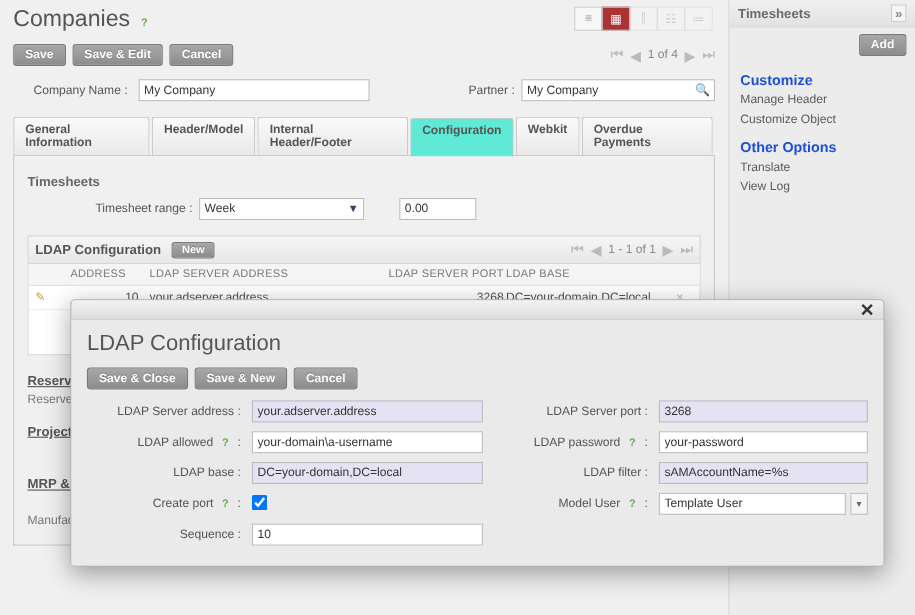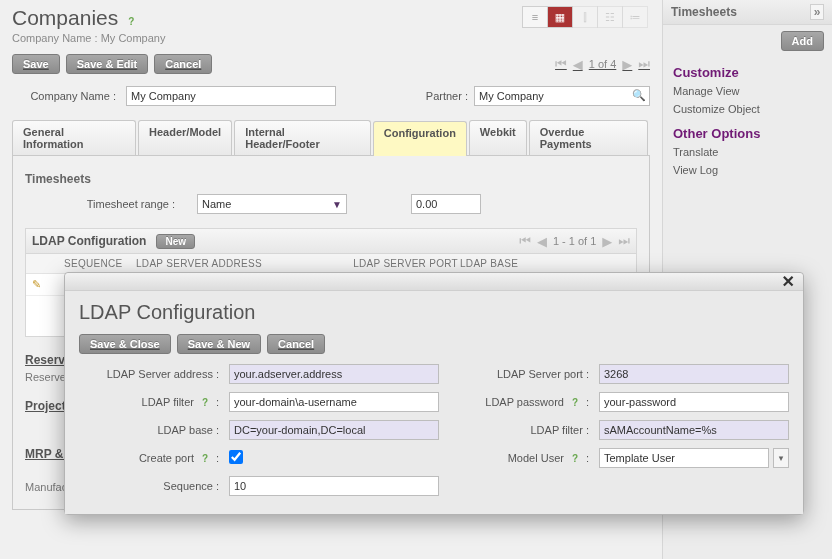--- a/index.html
+++ b/index.html
@@ -155,10 +155,6 @@
     <div class="page-title">
       <h1>Companies</h1>
       <span class="help-q">?</span>
-    </div>
-    <div class="breadcrumb">
-      <span>Company Name :</span>
-      <span>My Company</span>
     </div>
 
     <div class="btn-row">

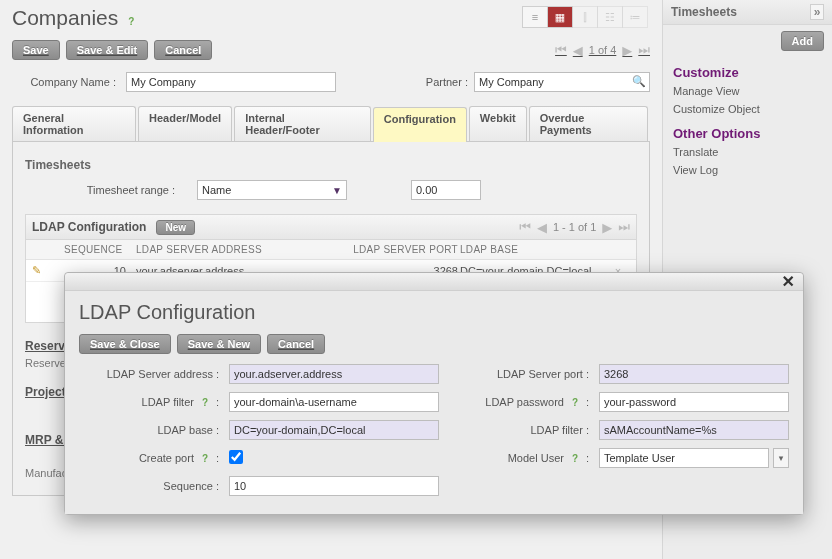--- a/index.html
+++ b/index.html
@@ -46,7 +46,7 @@
     font-size: 11px; cursor: pointer; font-weight: bold;
     text-shadow: 0 -1px 0 rgba(0,0,0,.25);
   }
-  .btn-row { margin-top: 10px; display:flex; align-items: center; text-decoration: underline;}
+  .btn-row { margin-top: 10px; display:flex; align-items: center;}
   .btn-row .btn { margin-right: 6px; }
   .pager { margin-left: auto; color: #888; display:flex; align-items:center; gap:6px;}
   .pager .arrow { color:#bbb; cursor:pointer; font-size:13px; }

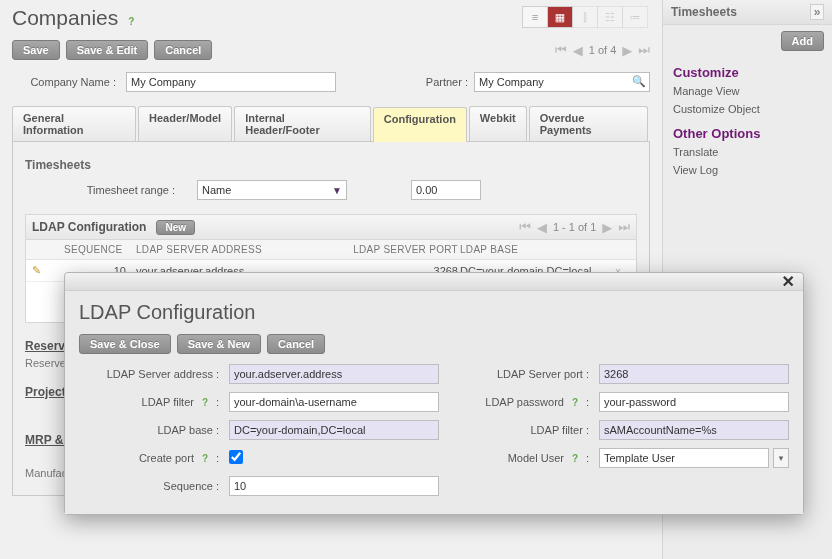--- a/index.html
+++ b/index.html
@@ -112,7 +112,7 @@
   .add-btn{
     float:right; margin:6px 8px;
   }
-  .side-title{ font-weight:bold; color:#701a75; font-size:13px; padding:8px 10px 2px;}
+  .side-title{ font-weight:bold; color:#1d4ed8; font-size:13px; padding:8px 10px 2px;}
   .side-link{ display:block; padding:3px 10px; color:#5a5a5a; cursor:pointer;}
 
   

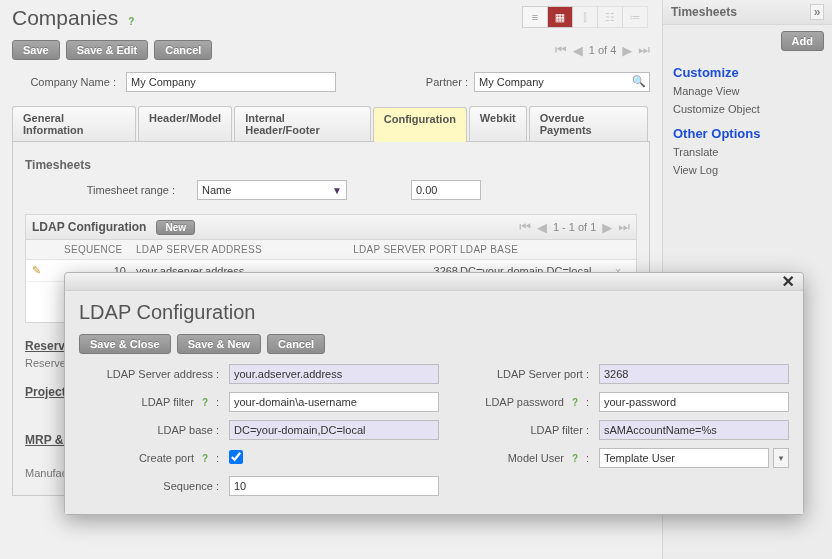--- a/index.html
+++ b/index.html
@@ -253,7 +253,7 @@
     </div>
     <div style="clear:both"></div>
     <div class="side-title">Customize</div>
-    <span class="side-link">Manage View</span>
+    <span class="side-link">Manage Header</span>
     <span class="side-link">Customize Object</span>
     <div class="side-title">Other Options</div>
     <span class="side-link">Translate</span>

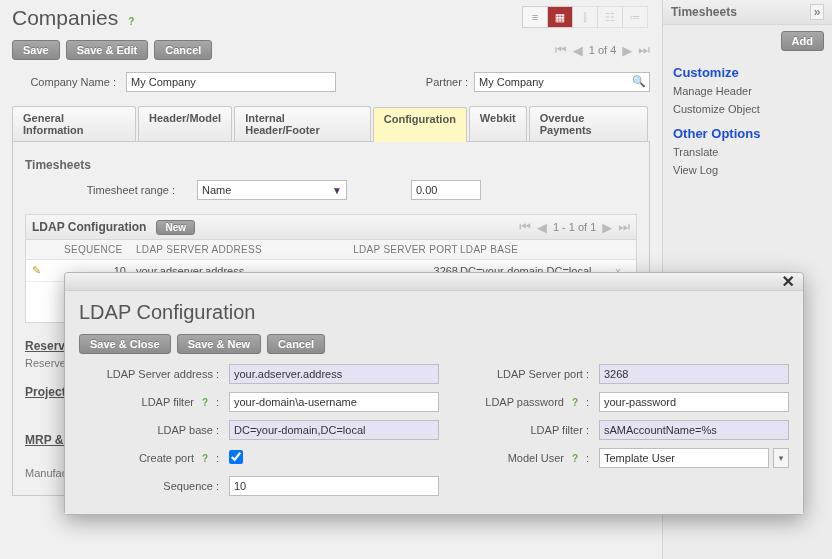--- a/index.html
+++ b/index.html
@@ -71,7 +71,7 @@
     margin-right:2px; border-radius:3px 3px 0 0; font-weight:bold;
     cursor:pointer;
   }
-  .tab.active { background:#fef9c3; position:relative; top:1px;}
+  .tab.active { background:#5eead4; position:relative; top:1px;}
   .tab-panel {
     border:1px solid #c9c9c9; border-top:none; padding:10px 12px 16px;
     background:#f0f0f0;

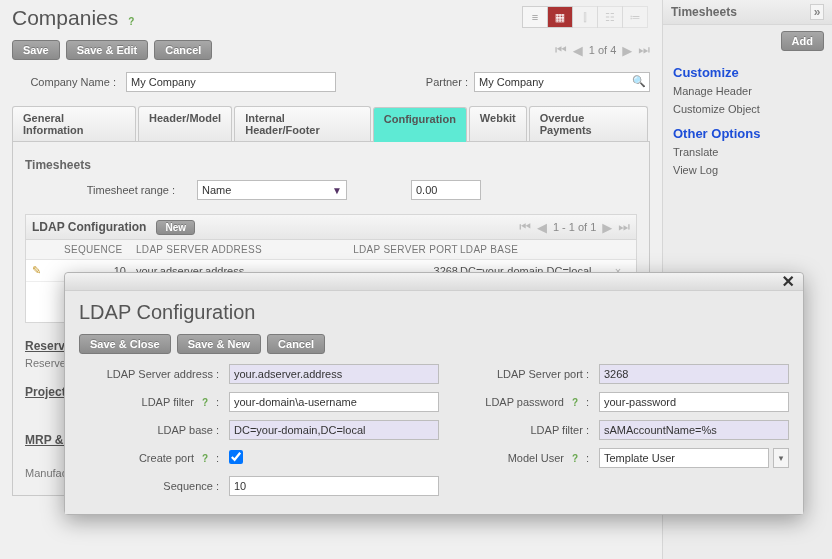--- a/index.html
+++ b/index.html
@@ -77,7 +77,7 @@
     background:#f0f0f0;
   }
   .section-heading{ font-weight:bold; color:#666; margin:6px 0 8px; font-size:12px;}
-  .inline-row{ display:flex; align-items:center; gap:22px;}
+  .inline-row{ display:flex; align-items:center; gap:6px;}
   .inline-label{ text-align:right; color:#555;}
   .combo{ display:flex; align-items:center; justify-content:space-between; width:150px; background:#fff;}
   .combo .caret{ color:#536; font-size:10px;}

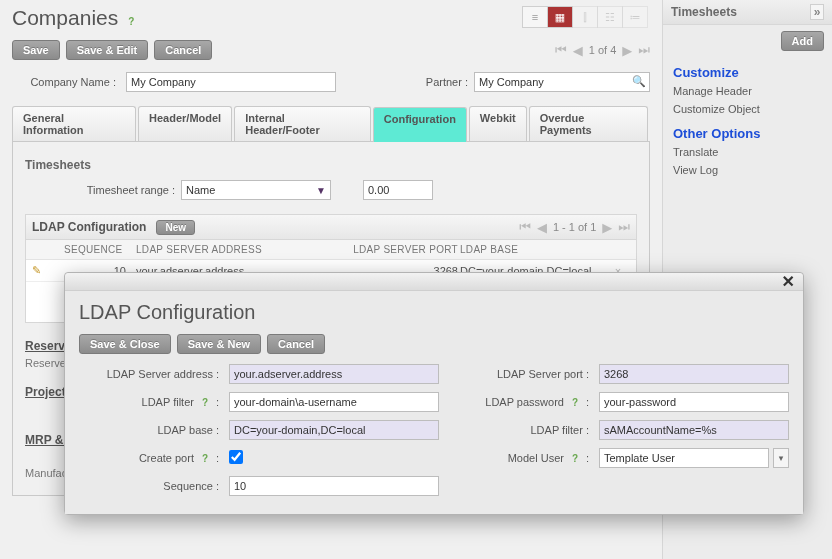--- a/index.html
+++ b/index.html
@@ -195,7 +195,7 @@
       <div class="inline-row">
         <div class="inline-label" style="width:150px">Timesheet range :</div>
         <div class="combo">
-          <span>Name</span>
+          <span>Week</span>
           <span class="caret">▼</span>
         </div>
         <div style="width:20px"></div>

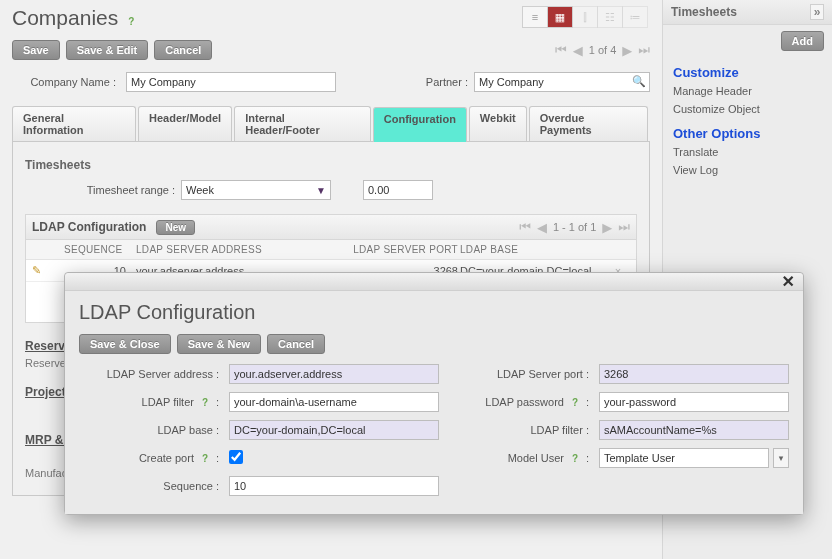--- a/index.html
+++ b/index.html
@@ -216,7 +216,7 @@
       <div class="grid">
         <div class="grid-head">
           <span></span>
-          <span>SEQUENCE</span>
+          <span>ADDRESS</span>
           <span>LDAP SERVER ADDRESS</span>
           <span style="text-align:right">LDAP SERVER PORT</span>
           <span>LDAP BASE</span>

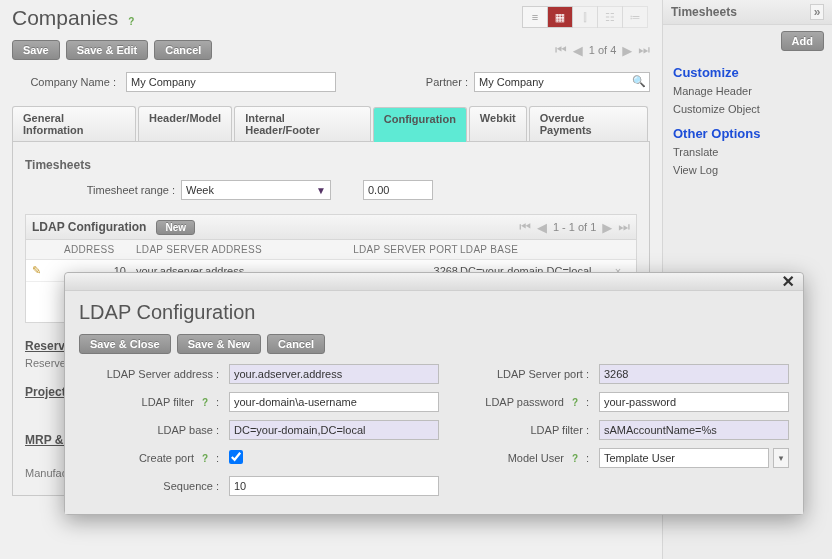--- a/index.html
+++ b/index.html
@@ -279,7 +279,7 @@
       <div class="lbl">LDAP Server port :</div>
       <input type="text" class="req" value="3268" style="">
 
-      <div class="lbl"><span>LDAP filter</span><span class="help-q">?</span> :</div>
+      <div class="lbl"><span>LDAP allowed</span><span class="help-q">?</span> :</div>
       <input type="text" value="your-domain\a-username" style="">
       <div class="lbl"><span>LDAP password</span><span class="help-q">?</span> :</div>
       <input type="text" value="your-password" style="">

